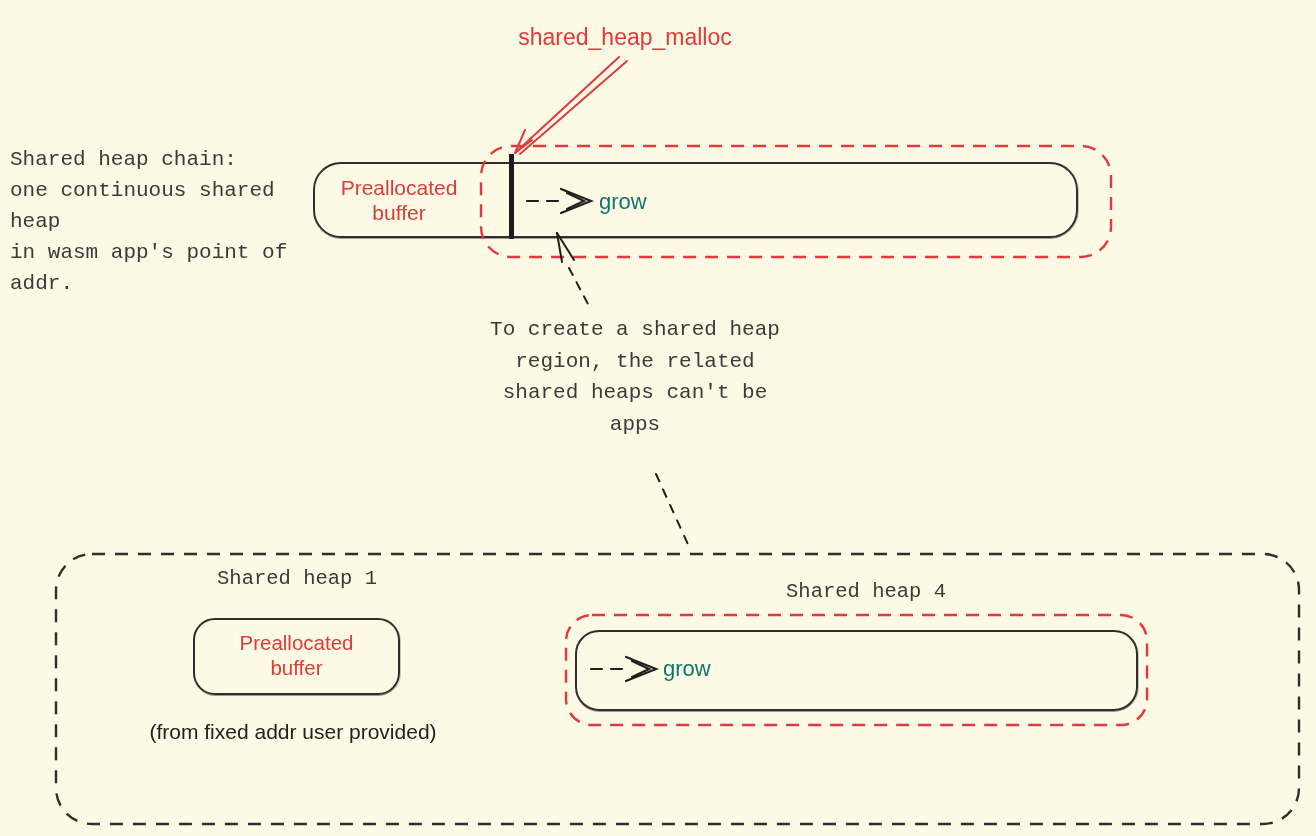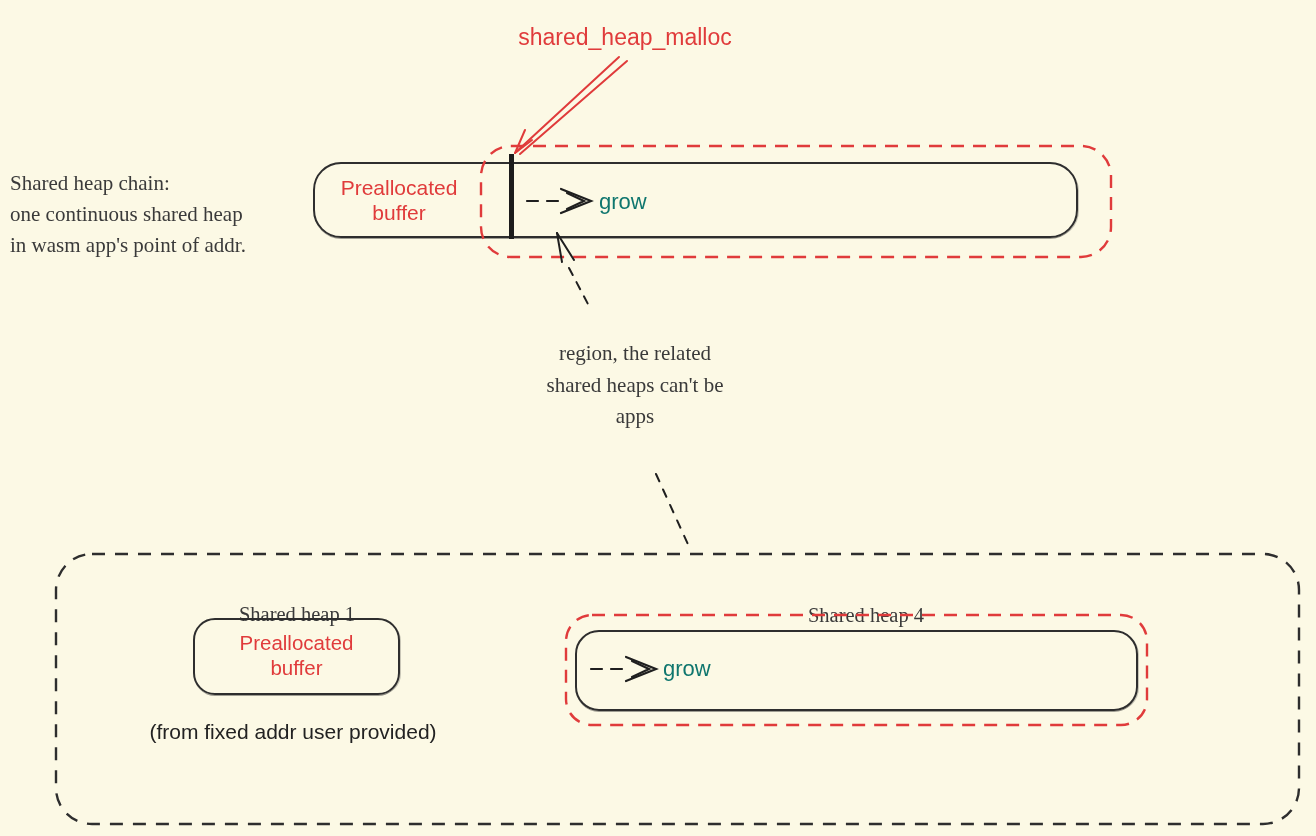--- a/index.html
+++ b/index.html
@@ -15,9 +15,8 @@
   .abs{position:absolute;}
   
   .sketchtext{
-    font-family:Liberation Serif, serif;
+    font-family:Liberation Mono, monospace;
     color:#3a3a3a;
-    margin-top:24px;
   }
   .uitext{
     font-family:"Liberation Sans", sans-serif;

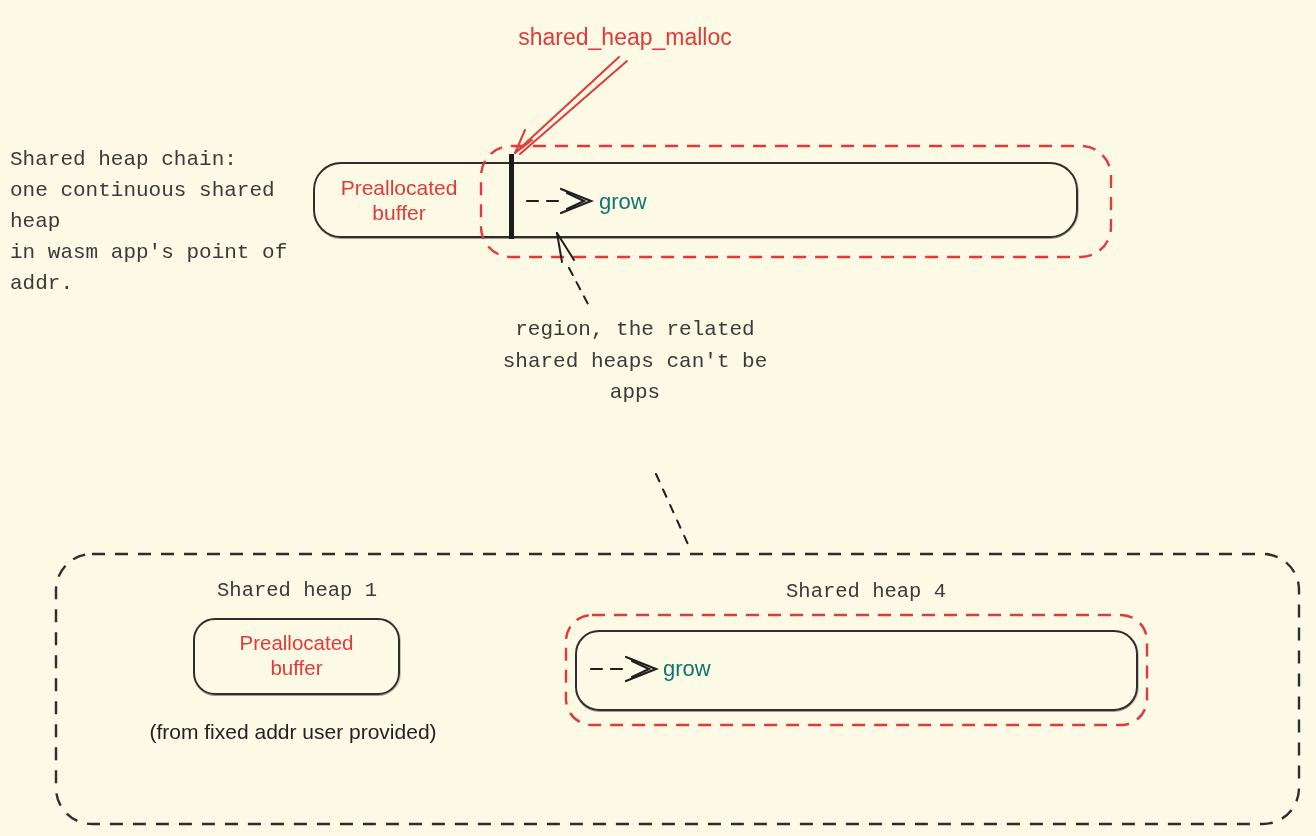--- a/index.html
+++ b/index.html
@@ -58,6 +58,7 @@
   <div class="abs uitext" style="left:599px;top:189px;font-size:22px;">grow</div>
 
   <div class="abs sketchtext center" style="left:454px;top:314px;width:362px;font-size:21px;line-height:31.5px;">
+    <div>To create a shared heap</div>
     <div>region, the related</div>
     <div>shared heaps can't be</div>
     <div>apps</div>

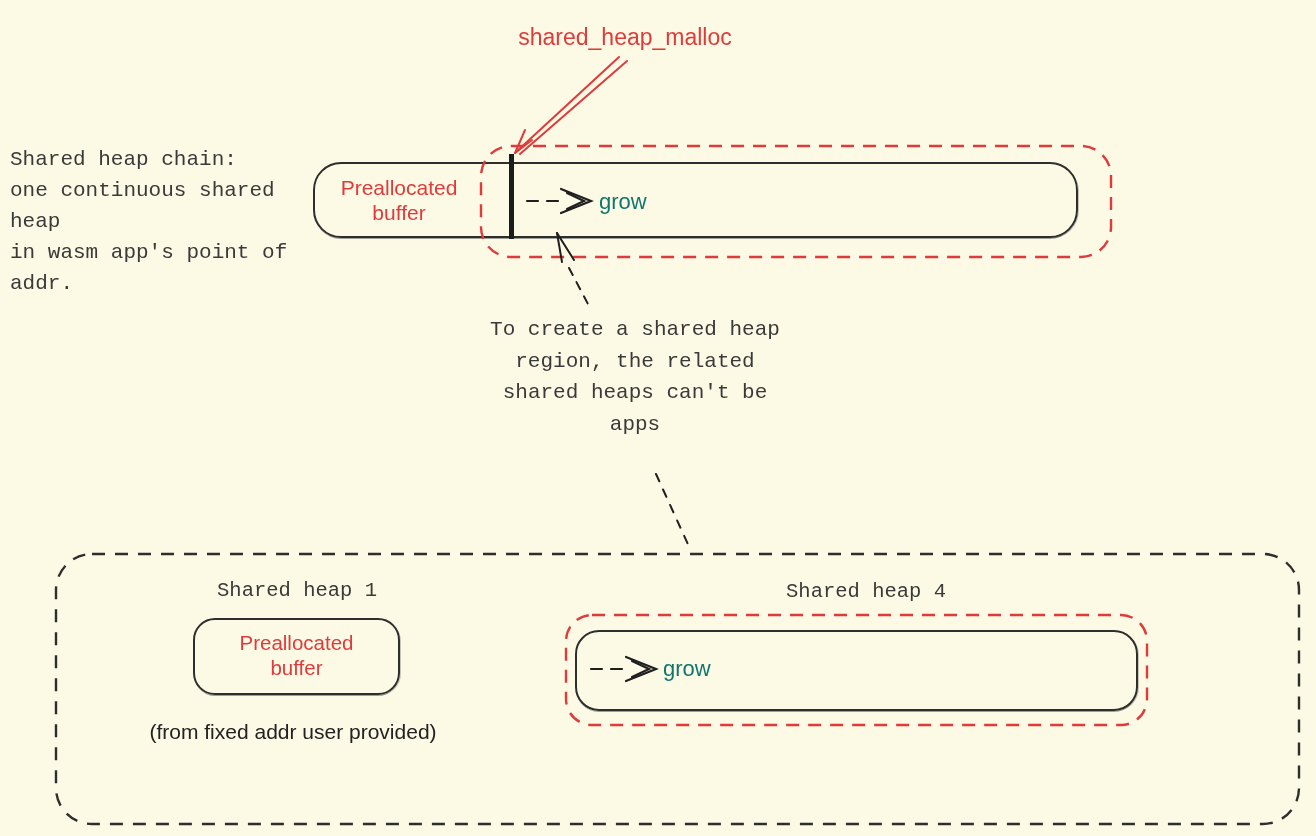--- a/index.html
+++ b/index.html
@@ -64,7 +64,7 @@
     <div>apps</div>
   </div>
 
-  <div class="abs sketchtext center" style="left:147px;top:579px;width:300px;font-size:20.5px;text-align:center;">Shared heap 1</div>
+  <div class="abs sketchtext center" style="left:147px;top:567px;width:300px;font-size:20.5px;text-align:center;">Shared heap 1</div>
 
   <div class="solidbox" style="left:193px;top:618px;width:203px;height:73px;border-radius:22px;"></div>
 

